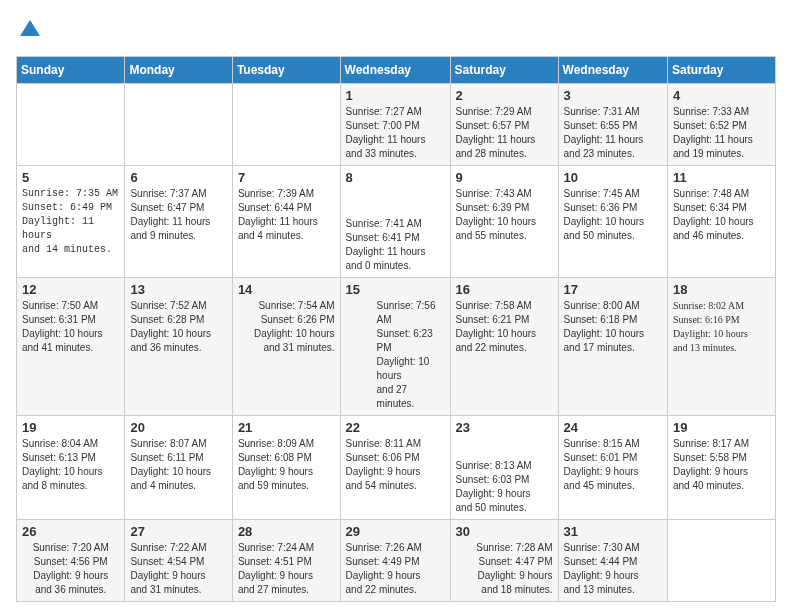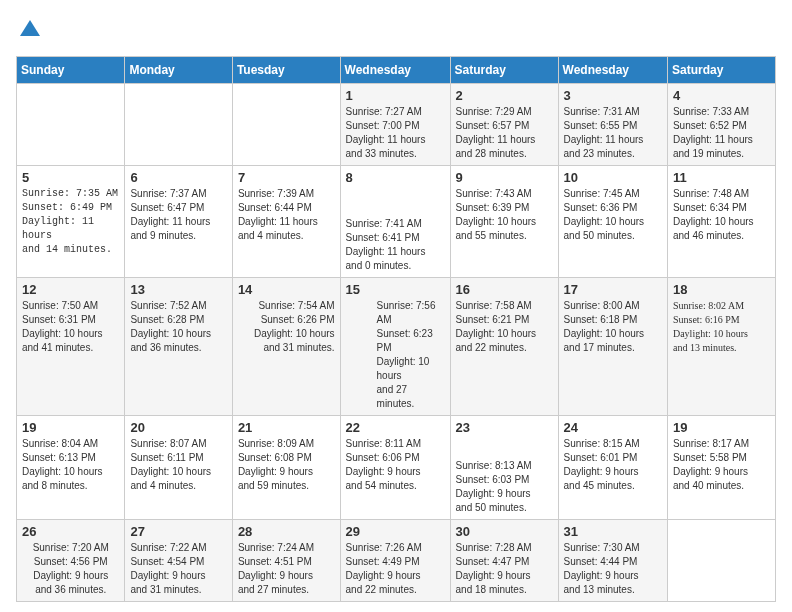--- a/index.html
+++ b/index.html
@@ -334,7 +334,7 @@
         </td>
         <td>
           <span class="day-number">30</span>
-          <div class="day-info" style="white-space: pre-line;">Sunrise: 7:28 AM
+          <div class="day-info" style="white-space: pre-line; text-align: right;">Sunrise: 7:28 AM
 Sunset: 4:47 PM
 Daylight: 9 hours
 and 18 minutes.</div>

